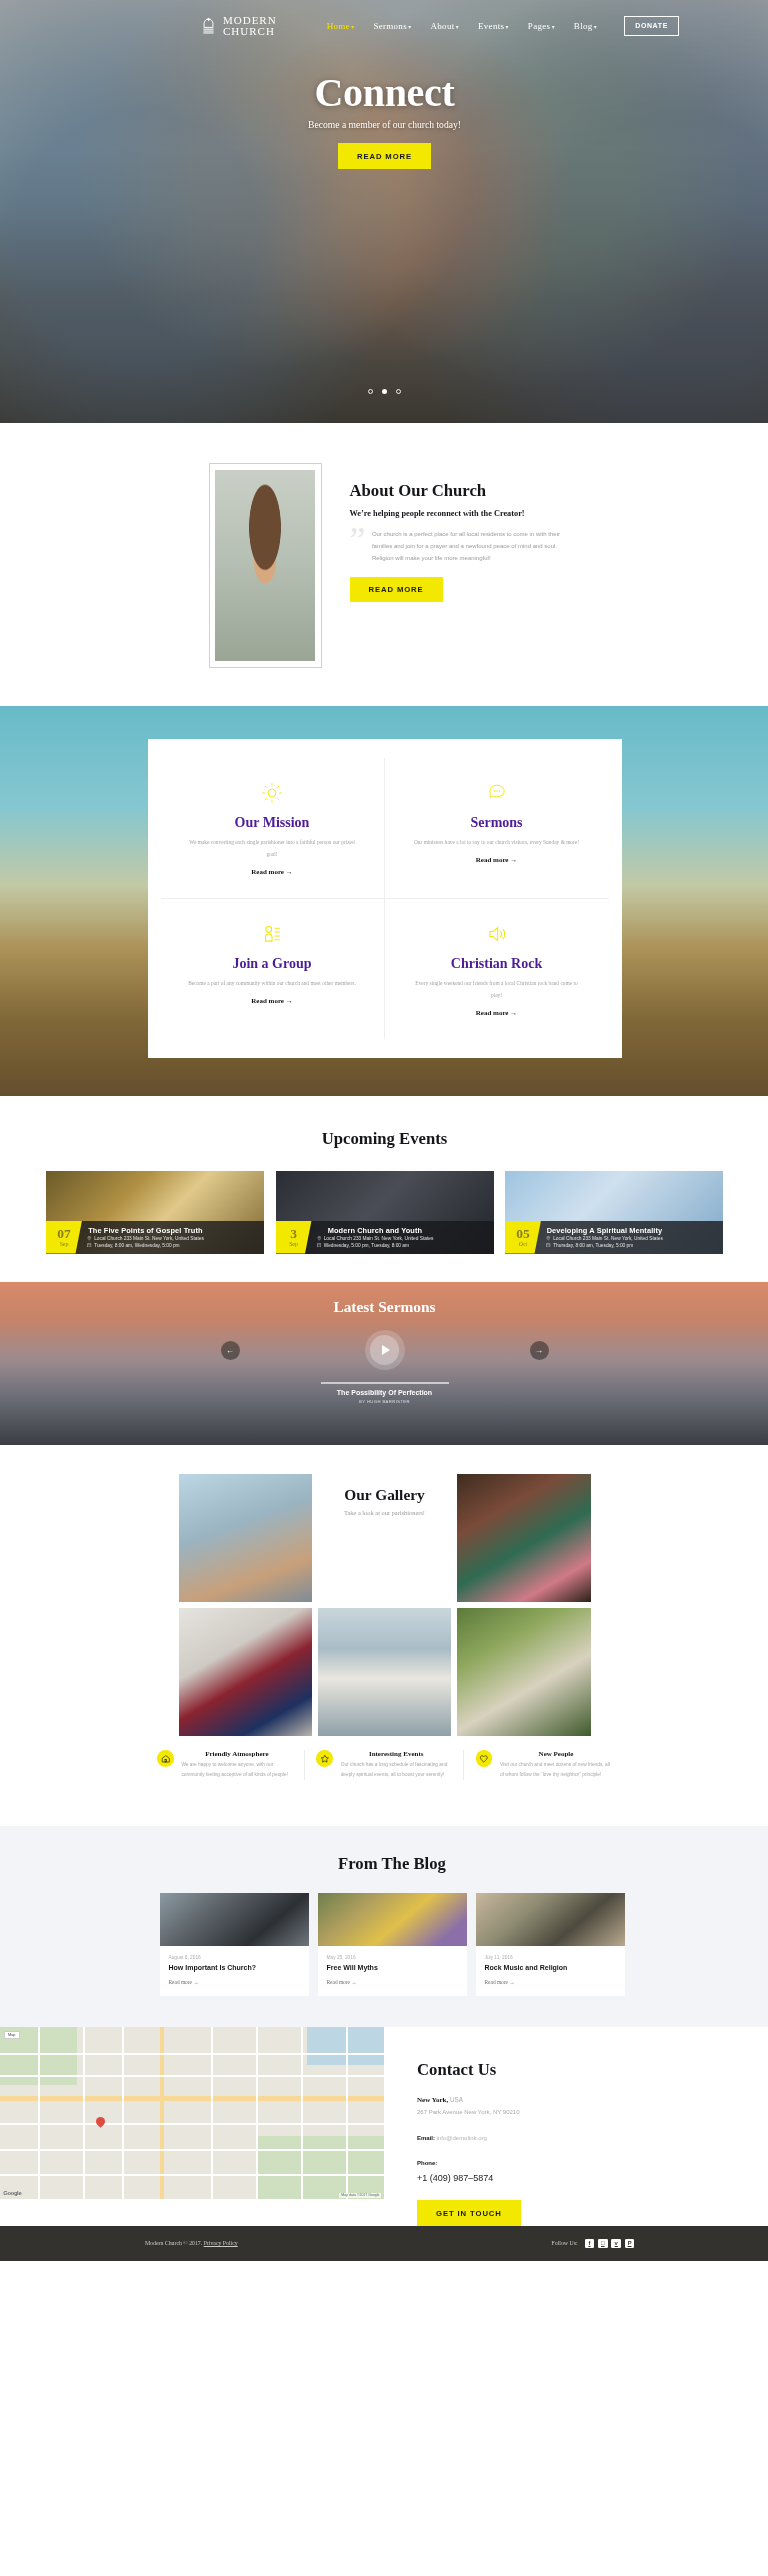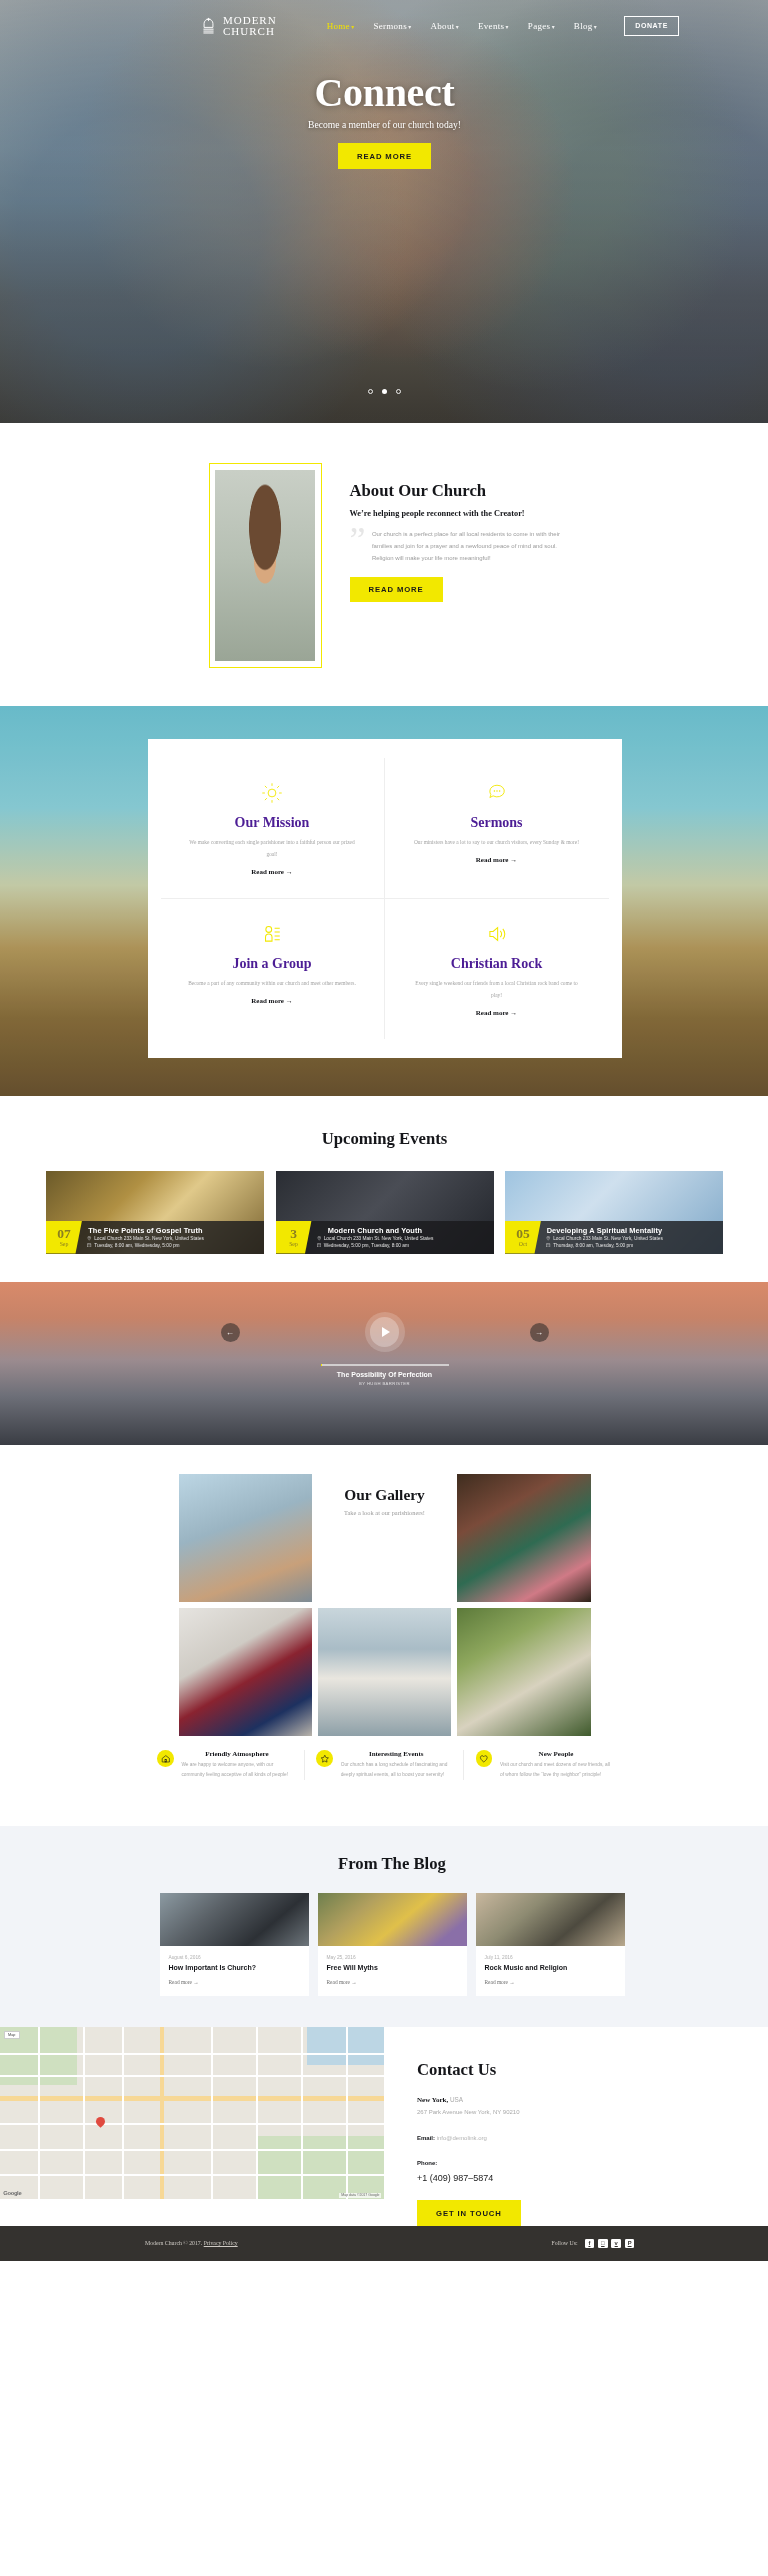--- a/index.html
+++ b/index.html
@@ -414,6 +414,7 @@
 </section>
 
 <section class="sermons">
+  <h2>Latest Sermons</h2>
   <div class="player">
     <button class="arrow-btn">←</button>
     <div class="play-ring">

